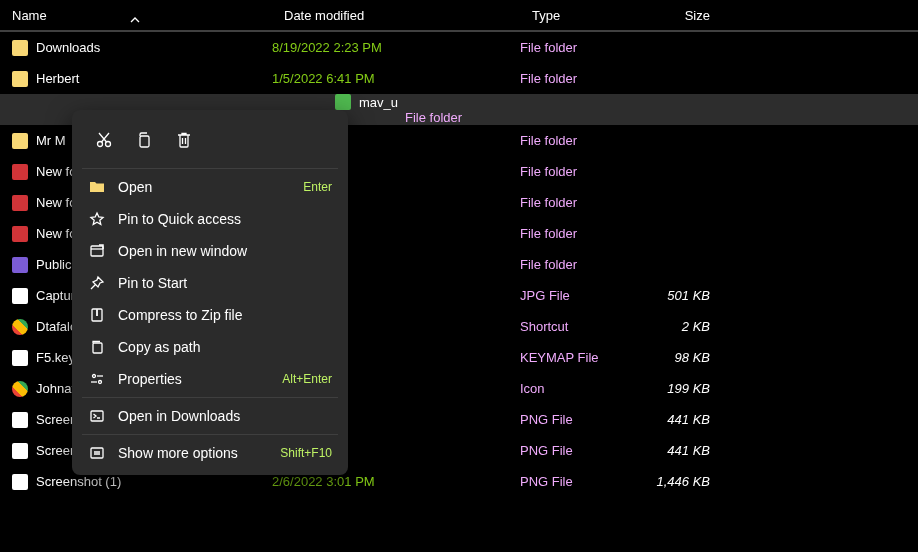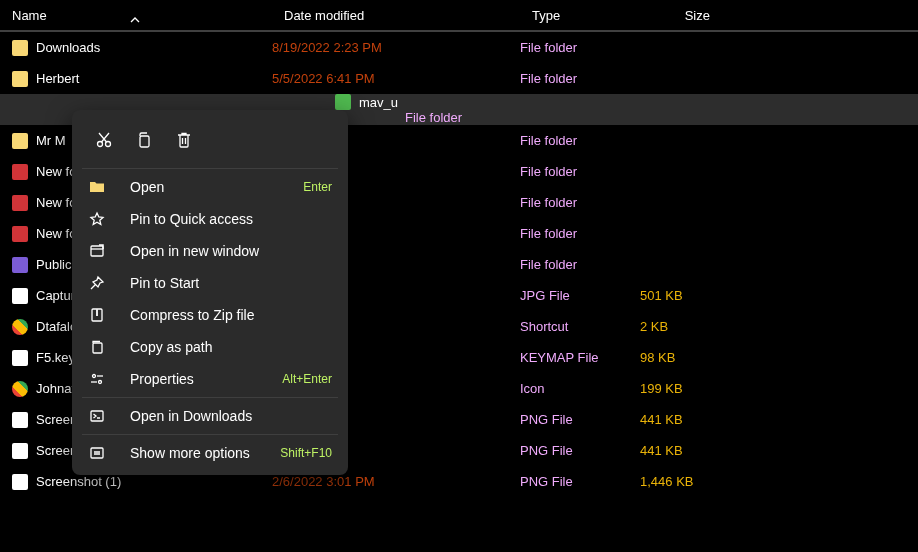--- a/index.html
+++ b/index.html
@@ -49,7 +49,7 @@
   flex-direction: column;
 }
 .file-row .col-name { width: 260px; display: flex; align-items: center; gap: 8px; }
-.file-row .col-date { width: 248px; color: #c2410c; }
+.file-row .col-date { width: 248px; color: #84cc16; }
 .file-row .col-type { width: 120px; color: #f0abfc; }
 .file-row .col-size { width: 70px; text-align: left; color: #eab308; }
 .icon {

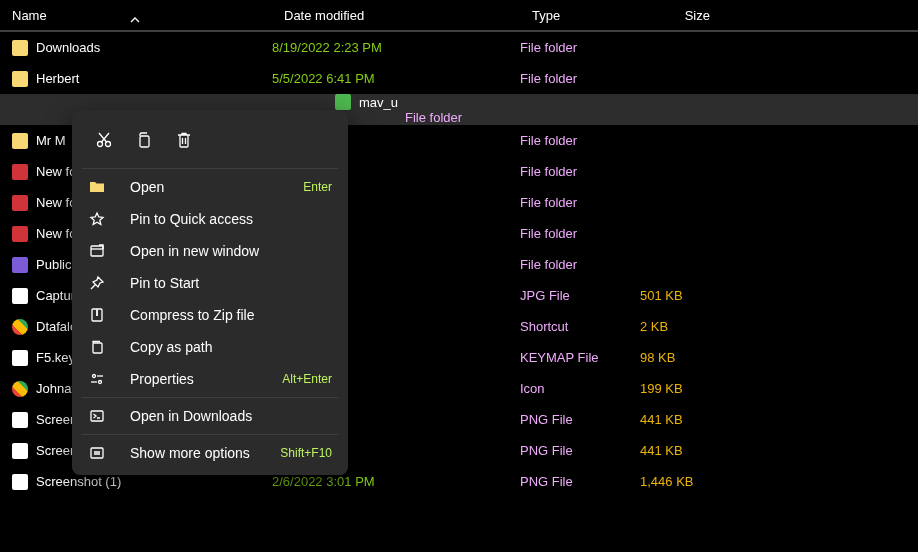--- a/index.html
+++ b/index.html
@@ -153,7 +153,7 @@
           <span class="icon folder-yellow"></span>
           <span>Herbert</span>
         </div>
-        <div class="col-date">5/5/2022 6:41 PM</div>
+        <div class="col-date">1/5/2022 6:41 PM</div>
         <div class="col-type">File folder</div>
         <div class="col-size"></div>
       </div>

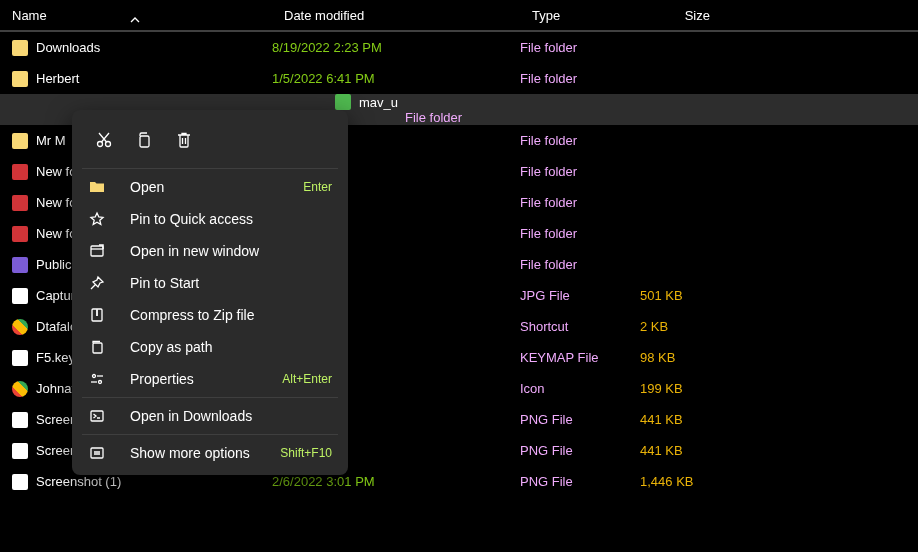--- a/index.html
+++ b/index.html
@@ -98,7 +98,7 @@
 .ctx-item {
   display: flex;
   align-items: center;
-  gap: 24px;
+  gap: 12px;
   padding: 7px 10px;
   border-radius: 4px;
   color: #fff;

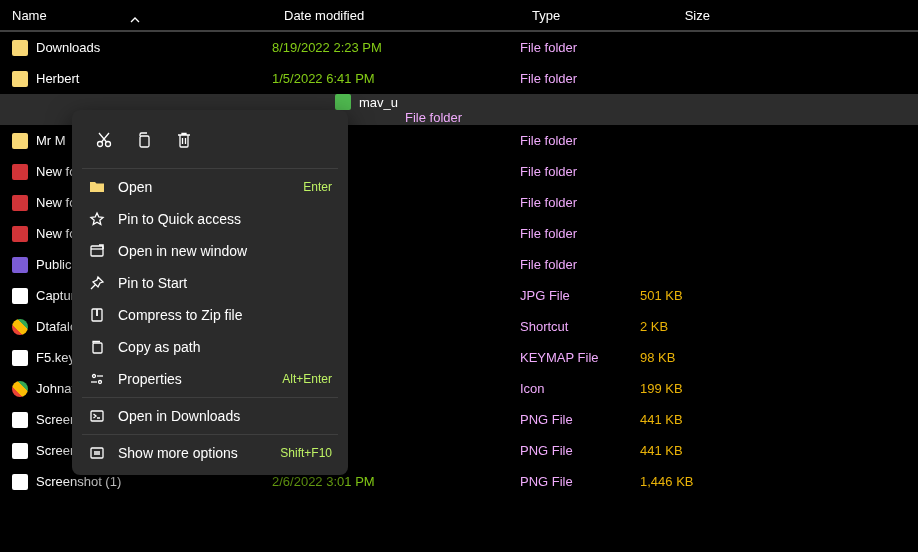--- a/index.html
+++ b/index.html
@@ -51,7 +51,7 @@
 .file-row .col-name { width: 260px; display: flex; align-items: center; gap: 8px; }
 .file-row .col-date { width: 248px; color: #84cc16; }
 .file-row .col-type { width: 120px; color: #f0abfc; }
-.file-row .col-size { width: 70px; text-align: left; color: #eab308; }
+.file-row .col-size { width: 70px; text-align: right; color: #ffffff; font-style: italic; }
 .icon {
   width: 16px;
   height: 16px;

